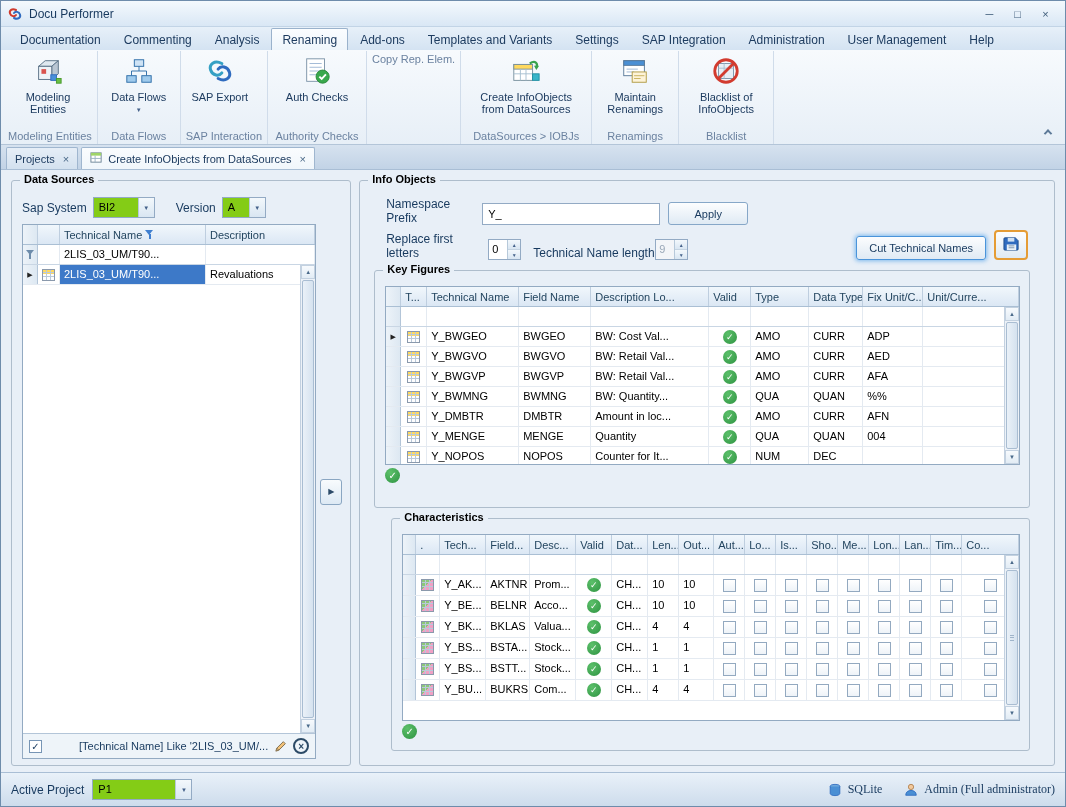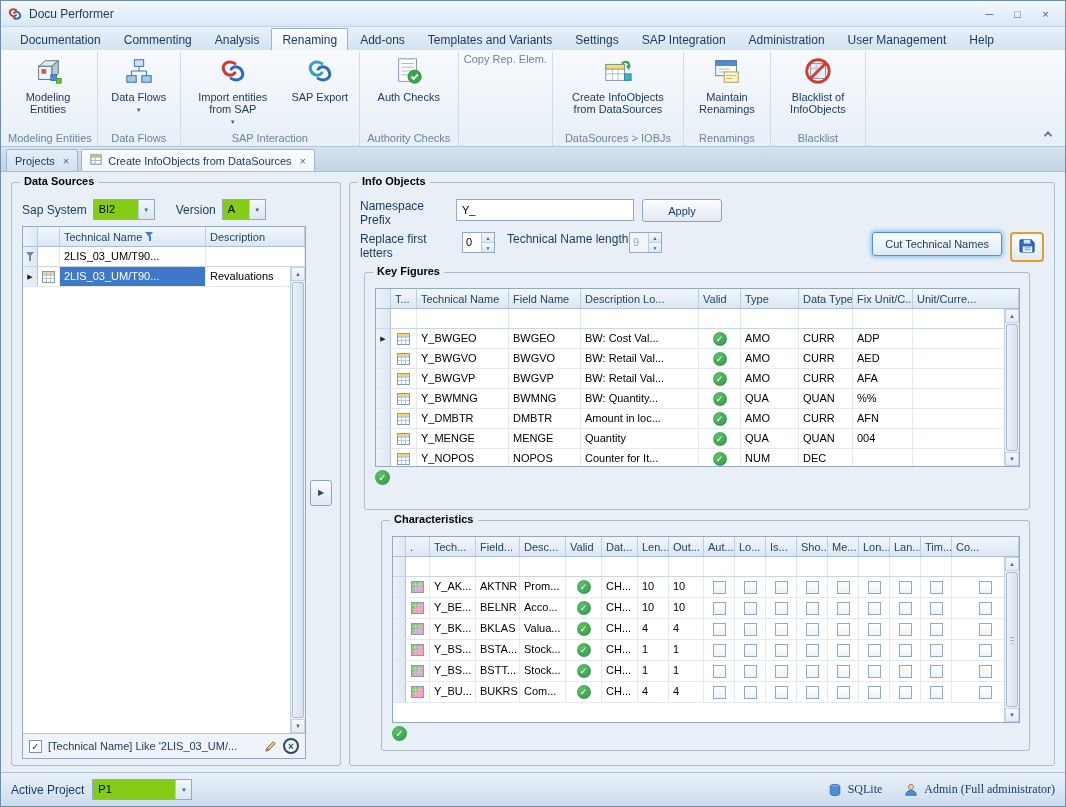--- a/index.html
+++ b/index.html
@@ -186,14 +186,6 @@
 
     <div class="rgroup">
       <div class="rgroup-btns">
-        <div class="rbtn" style="width:98px">
-          <span><svg width="30" height="30" viewBox="0 0 32 32">
-                <path d="M18 8 C10 4 4 9 6 15 C8 21 15 22 18 18" fill="none" stroke="#cf3a2c" stroke-width="3.2" stroke-linecap="round"></path>
-                <path d="M14 24 C22 28 28 23 26 17 C24 11 17 10 14 14" fill="none" stroke="#2f6bbf" stroke-width="3.2" stroke-linecap="round"></path>
-              </svg></span>
-          <span>Import entities from SAP</span>
-          <span class="arr">▼</span>
-        </div>
         <div class="rbtn" style="width:72px">
           <span><svg width="30" height="30" viewBox="0 0 32 32">
                 <path d="M18 8 C10 4 4 9 6 15 C8 21 15 22 18 18" fill="none" stroke="#35a0c4" stroke-width="3.2" stroke-linecap="round"></path>

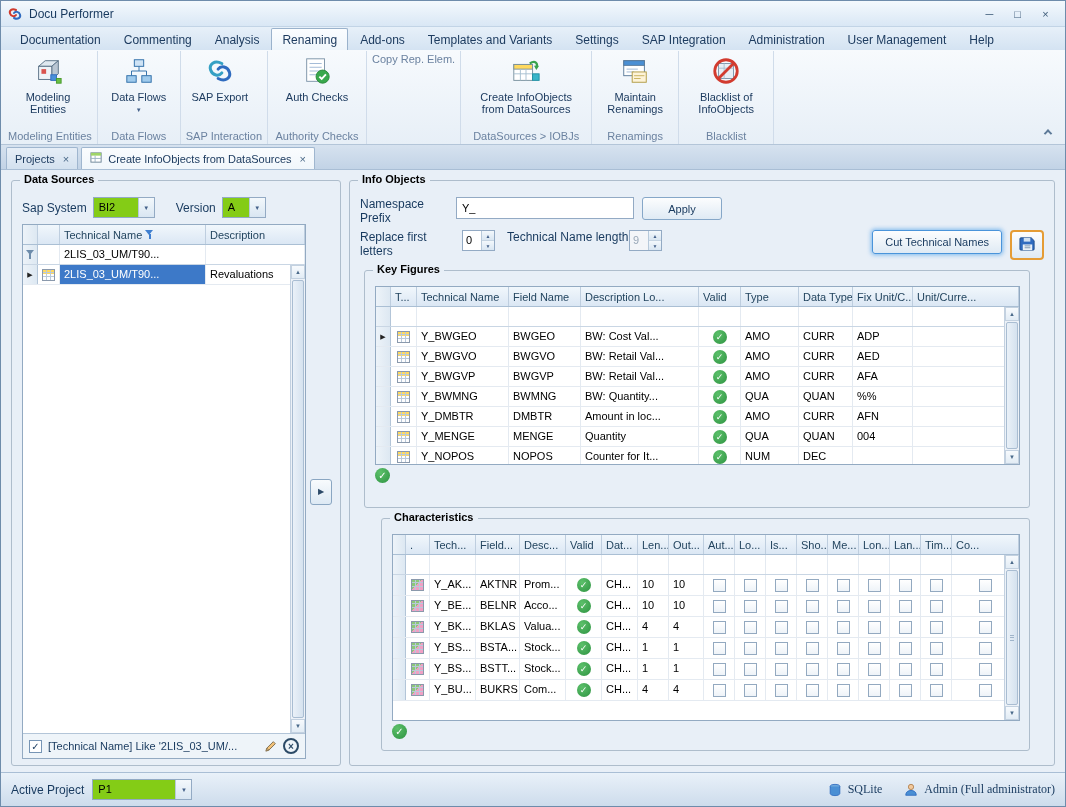--- a/index.html
+++ b/index.html
@@ -89,7 +89,7 @@
 
   
   .io-panel { flex:1; display:flex; flex-direction:column; min-width:0; }
-  .io-row { display:flex; align-items:flex-start; margin:0 10px; font-size:12px; color:#17395e; }
+  .io-row { display:flex; align-items:flex-end; margin:0 26px; font-size:12px; color:#17395e; }
   .io-row1 { margin-top:16px; }
   .io-row2 { margin-top:5px; }
   .kf-box { margin:10px 24px 0 14px; height:238px; flex-shrink:0; }

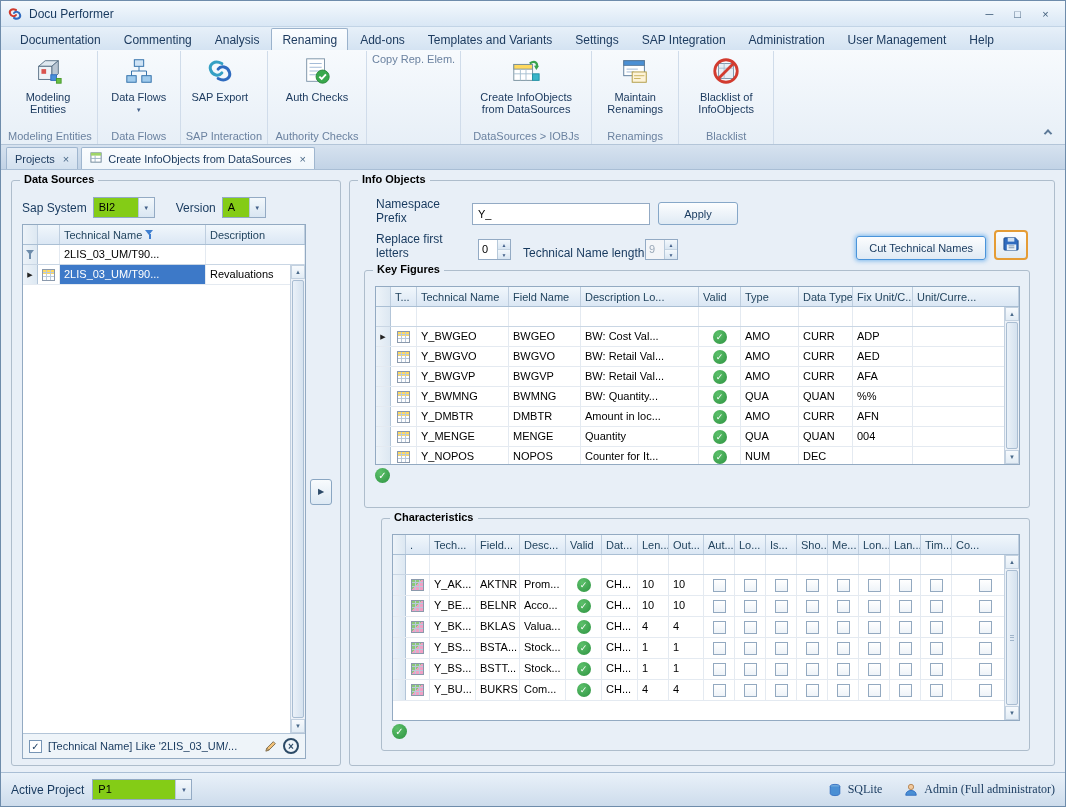--- a/index.html
+++ b/index.html
@@ -81,7 +81,7 @@
   .dc-ind { width:15px; } .dc-icon { width:22px; } .dc-tn { width:146px; } .dc-desc { flex:1; }
   .ds-empty { flex:1; background:#fff; }
   .ds-filterbar { height:25px; border-top:1px solid #b3c5d8; background:#eef4f9; display:flex; align-items:center; gap:6px; padding:0 6px; flex-shrink:0; font-size:11px; color:#17395e; }
-  .ds-filterbar .crit { flex:1; white-space:nowrap; overflow:hidden; }
+  .ds-filterbar .crit { flex:1; white-space:nowrap; overflow:hidden;margin-left:31px; }
   .move-col { display:flex; align-items:center; }
   .move-btn { width:22px; height:26px; border:1px solid #8aa6c2; border-radius:3px; background:linear-gradient(#f8fbfd,#dde9f4); display:flex; align-items:center; justify-content:center; font-size:8px; color:#2c4a68; }
   .cbx { width:13px; height:13px; border:1px solid #7795b5; background:#fff; display:inline-flex; align-items:center; justify-content:center; font-size:10px; color:#17395e; flex-shrink:0; }

